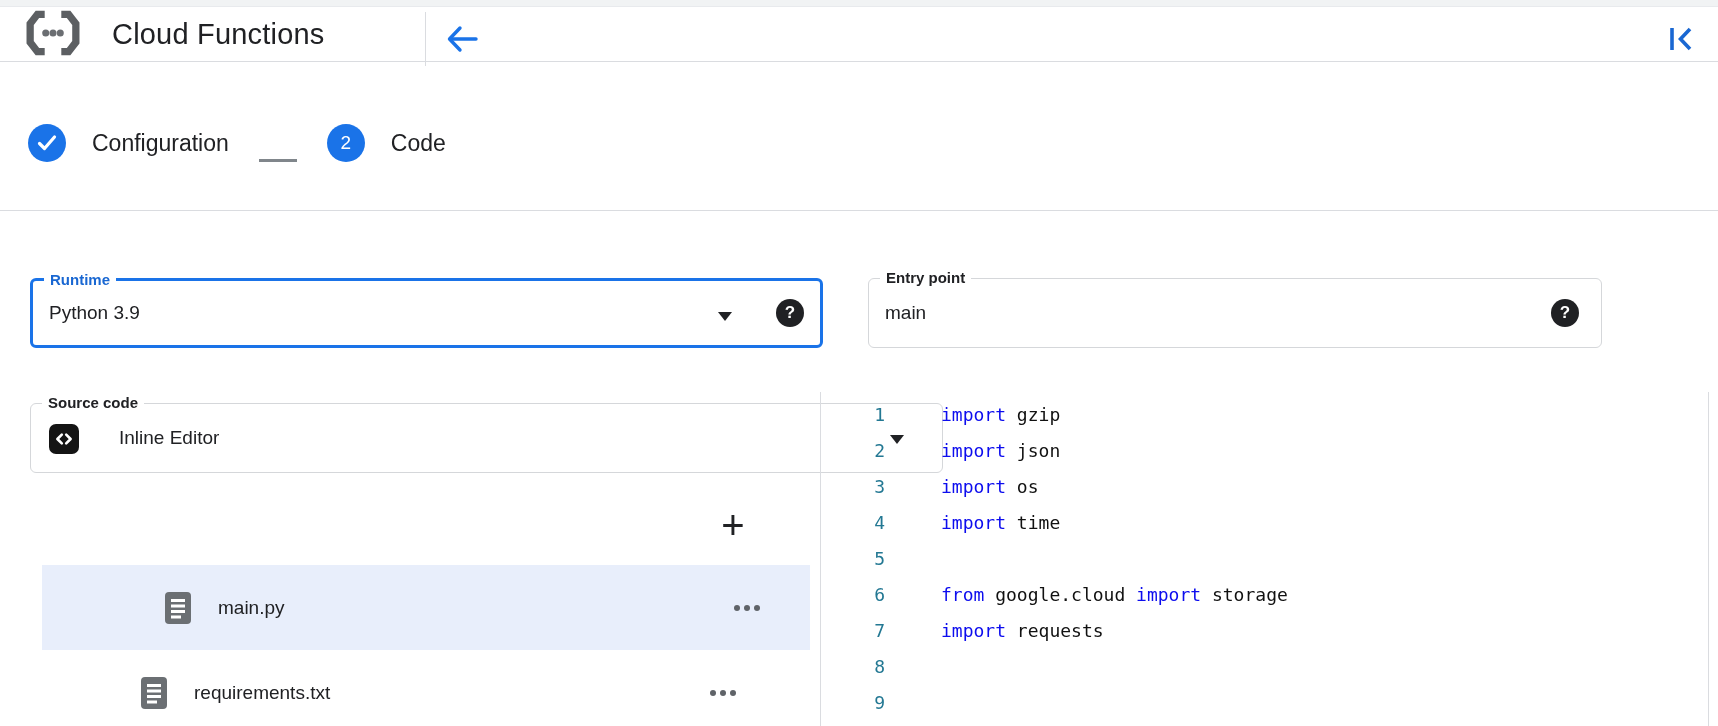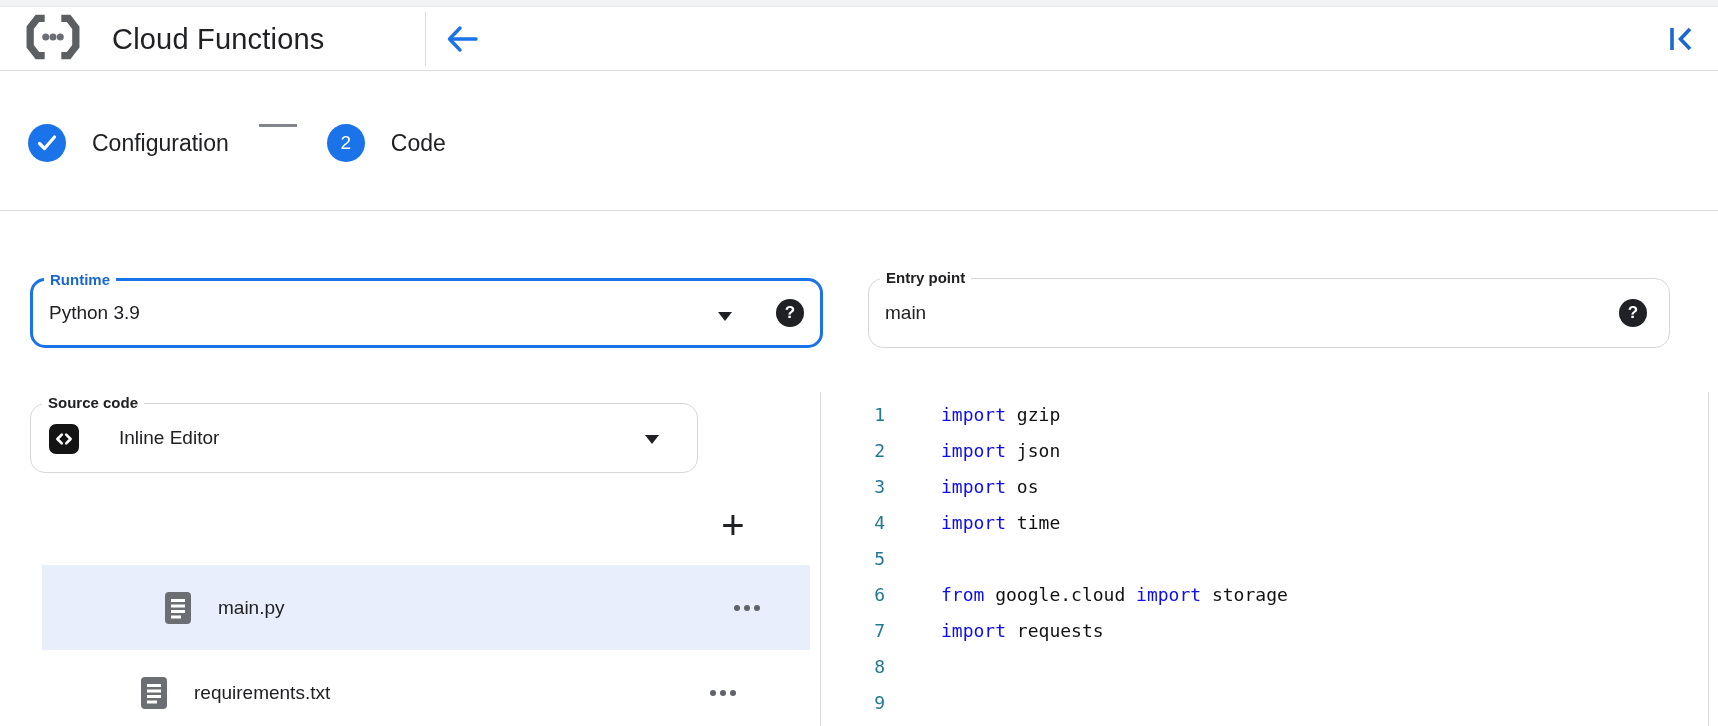--- a/index.html
+++ b/index.html
@@ -13,7 +13,7 @@
 
   
   .top-strip{position:absolute;left:0;top:0;width:100%;height:7px;background:#f1f3f4;border-bottom:1px solid #e8eaed;}
-  .app-header{position:absolute;left:0;top:8px;width:100%;height:63px;border-bottom:1px solid var(--divider);display:flex;align-items:center;}
+  .app-header{position:absolute;left:0;top:8px;width:100%;height:54px;border-bottom:1px solid var(--divider);display:flex;align-items:center;}
   .brand{display:flex;align-items:center;margin-left:26px;}
   .product-name{font-size:29px;margin-left:32px;letter-spacing:0.2px;}
   .header-vdiv{position:absolute;left:425px;top:4px;height:54px;width:1px;background:var(--divider);}

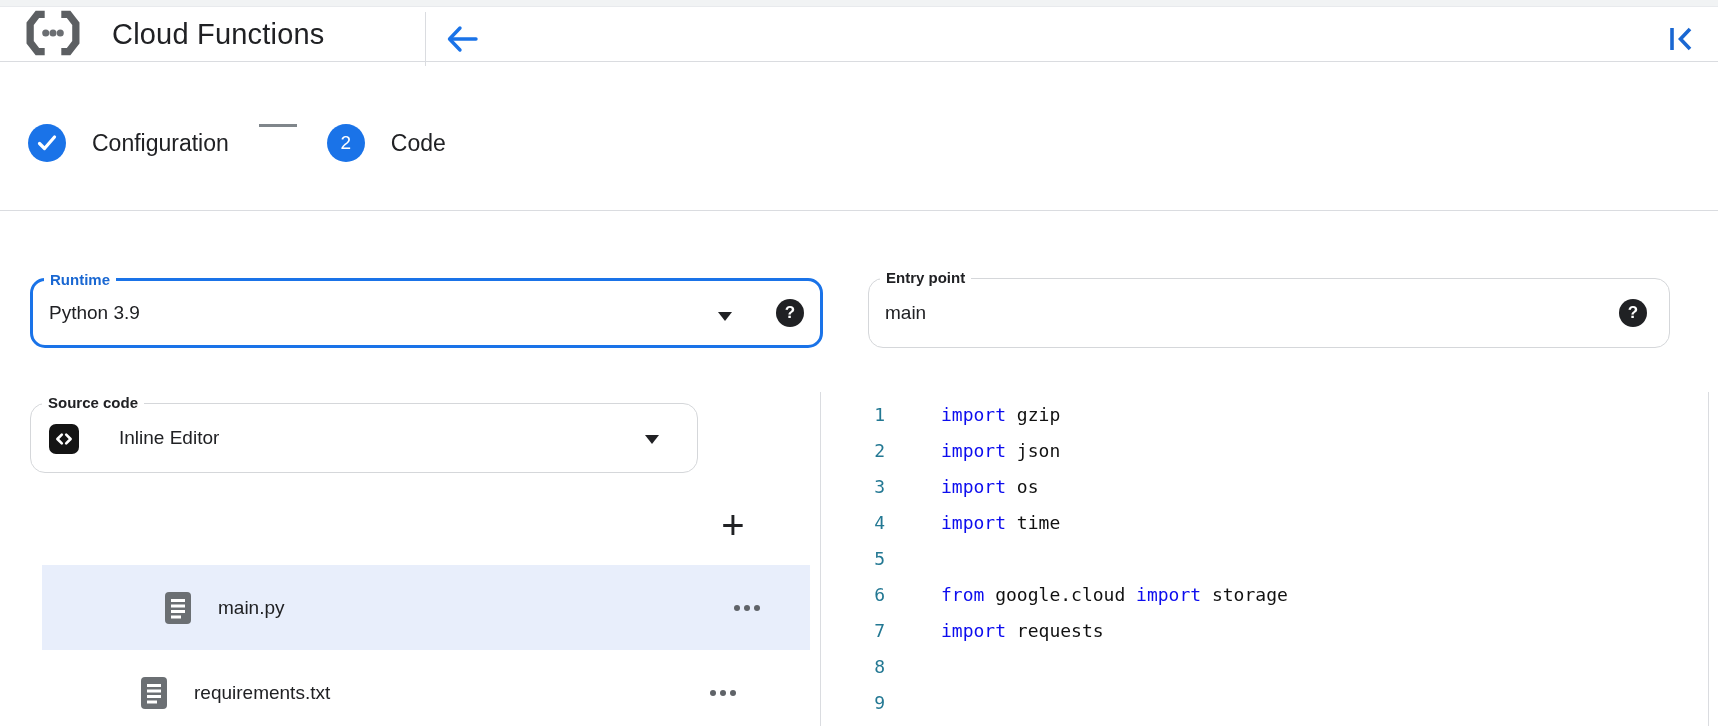--- a/index.html
+++ b/index.html
@@ -22,7 +22,7 @@
   .collapse-btn{position:absolute;right:14px;top:10px;width:44px;height:44px;background:none;border:none;cursor:pointer;display:flex;align-items:center;justify-content:center;padding:0;}
 
   
-  .stepper{position:absolute;left:28px;top:124px;display:flex;align-items:flex-start;}
+  .stepper{position:absolute;left:28px;top:124px;display:flex;align-items:flex-end;}
   .step{display:flex;align-items:center;}
   .step-circle{width:38px;height:38px;border-radius:50%;background:var(--accent);color:#fff;display:flex;align-items:center;justify-content:center;font-size:19px;flex:0 0 auto;}
   .step-label{font-size:23px;margin-left:26px;}

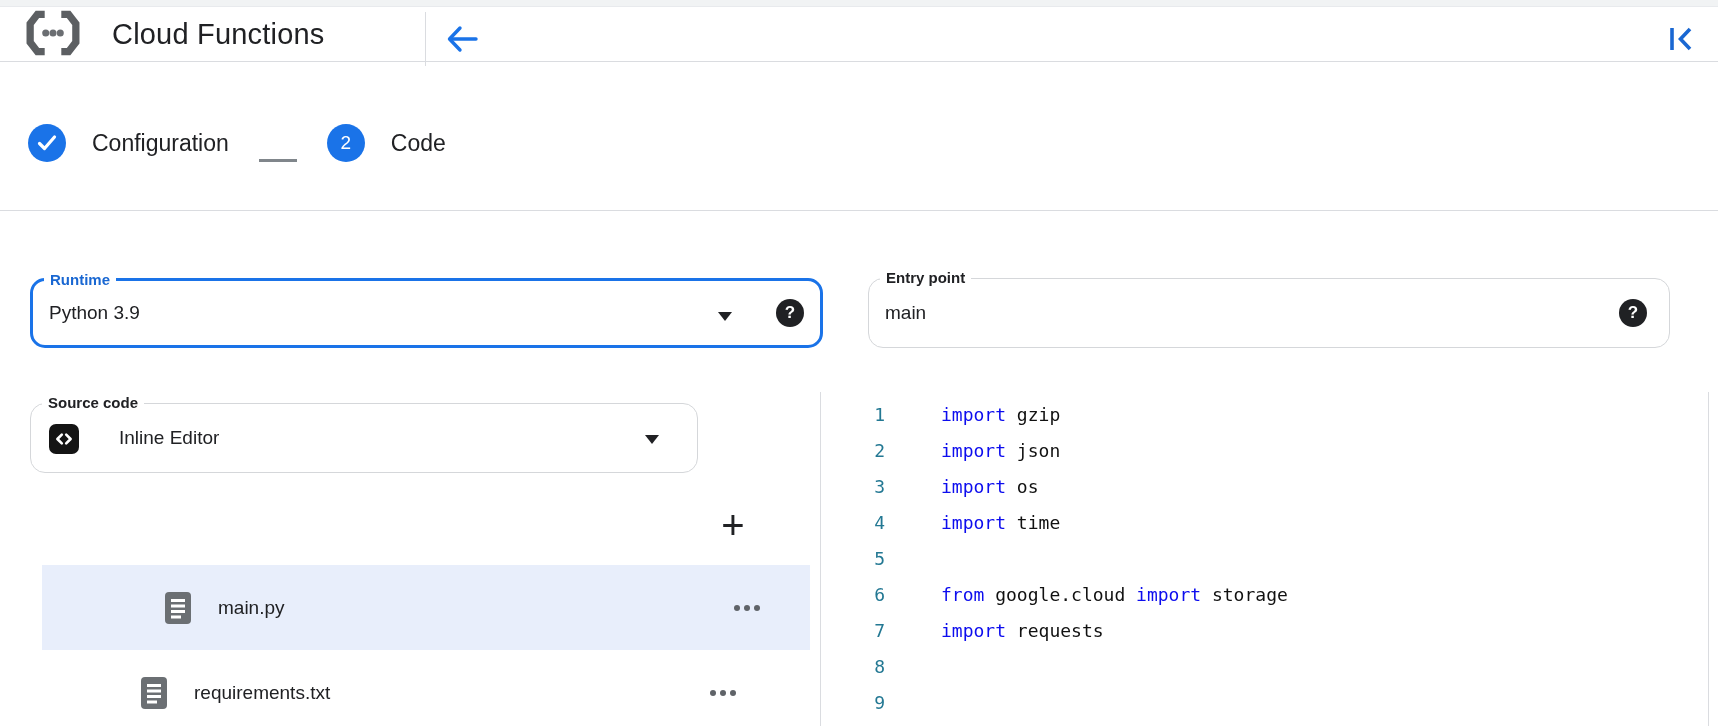--- a/index.html
+++ b/index.html
@@ -31,7 +31,7 @@
   .section-divider{position:absolute;left:0;top:210px;width:100%;height:1px;background:var(--divider);}
 
   
-  .field{position:absolute;height:70px;border-radius:15px;background:#fff;}
+  .field{position:absolute;height:70px;border-radius:6px;background:#fff;}
   .field .fl-label{position:absolute;top:-11px;left:11px;background:#fff;padding:0 6px;font-size:15px;font-weight:700;color:var(--text);line-height:20px;}
   .field.focused{border:3px solid var(--accent);}
   .field.focused .fl-label{color:var(--accent-label);}

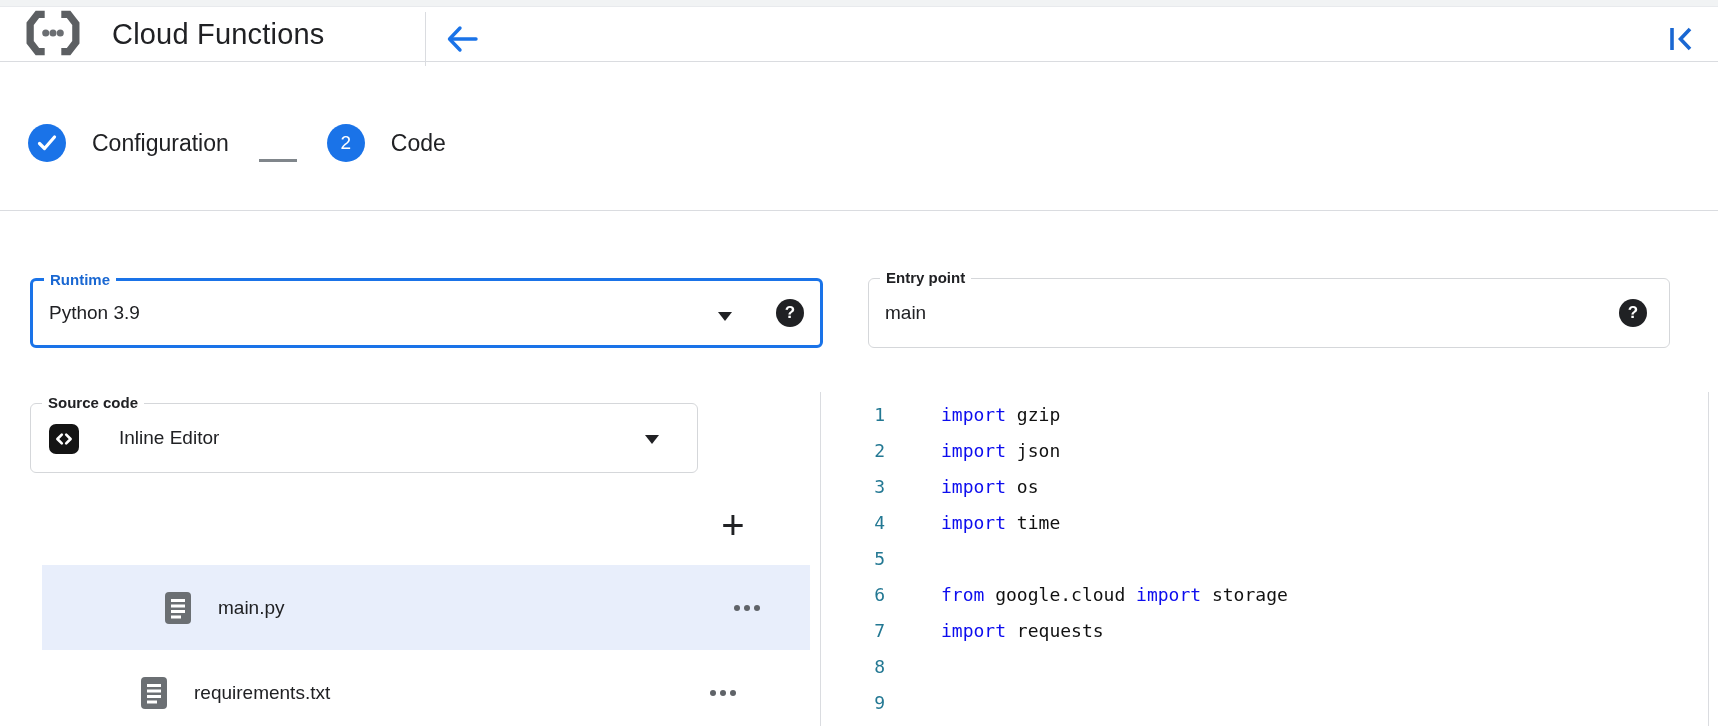--- a/index.html
+++ b/index.html
@@ -43,7 +43,7 @@
   #runtime-field{left:30px;top:278px;width:793px;}
   #runtime-field .caret{right:88px;}
   #runtime-field .help-badge{right:16px;}
-  #entry-field{left:868px;top:278px;width:802px;padding-left:12px;}
+  #entry-field{left:868px;top:278px;width:734px;padding-left:12px;}
   #entry-field .help-badge{right:22px;}
   #source-field{left:30px;top:403px;width:668px;}
   #source-field .caret{right:38px;}

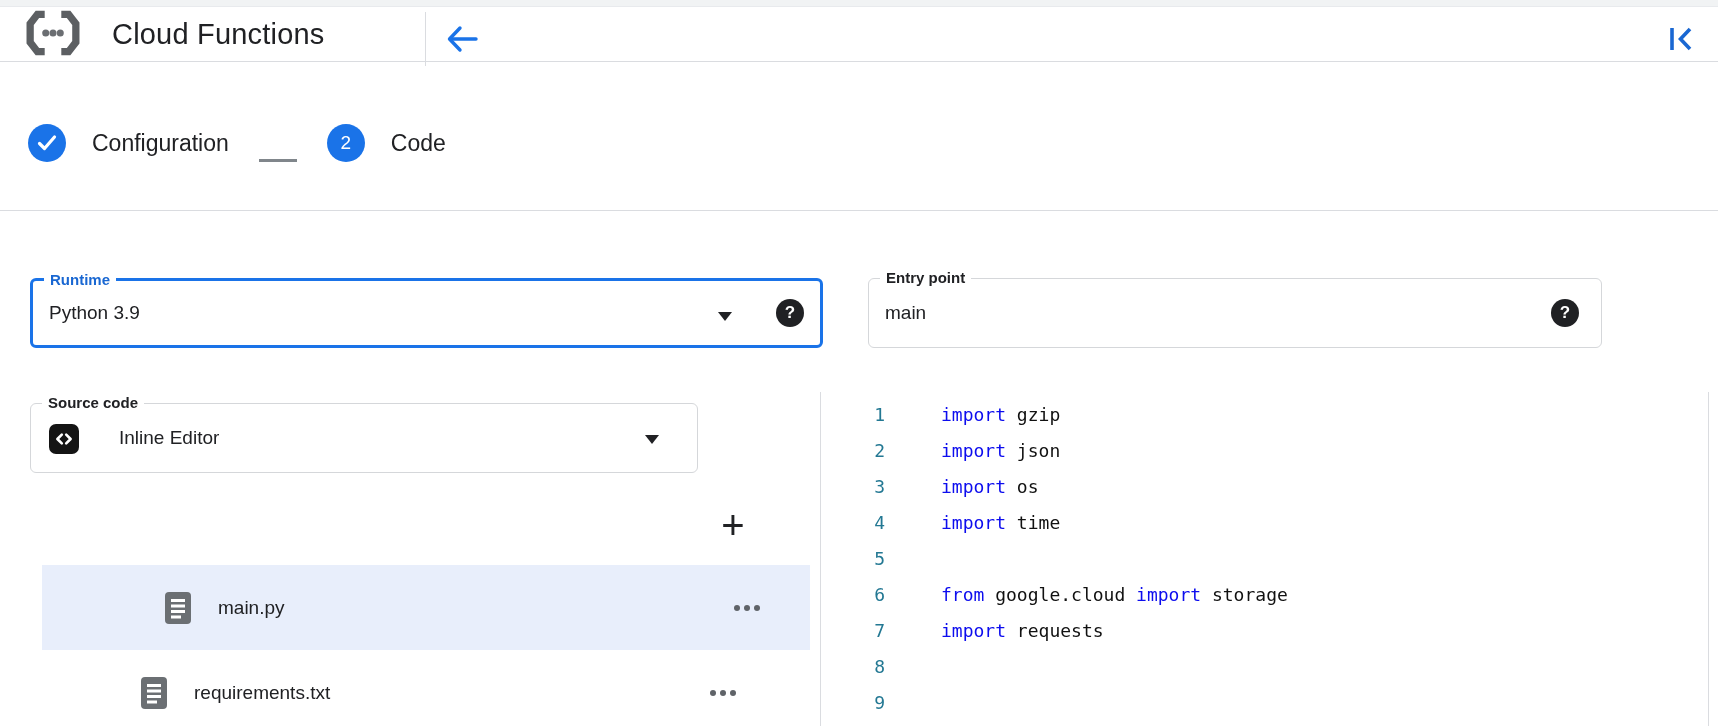--- a/index.html
+++ b/index.html
@@ -45,7 +45,7 @@
   #runtime-field .help-badge{right:16px;}
   #entry-field{left:868px;top:278px;width:734px;padding-left:12px;}
   #entry-field .help-badge{right:22px;}
-  #source-field{left:30px;top:403px;width:668px;}
+  #source-field{left:30px;top:403px;width:913px;}
   #source-field .caret{right:38px;}
   #source-field .value{left:88px;}
   .code-chip{position:absolute;left:18px;top:20px;width:30px;height:30px;border-radius:7px;background:#141414;display:flex;align-items:center;justify-content:center;}

